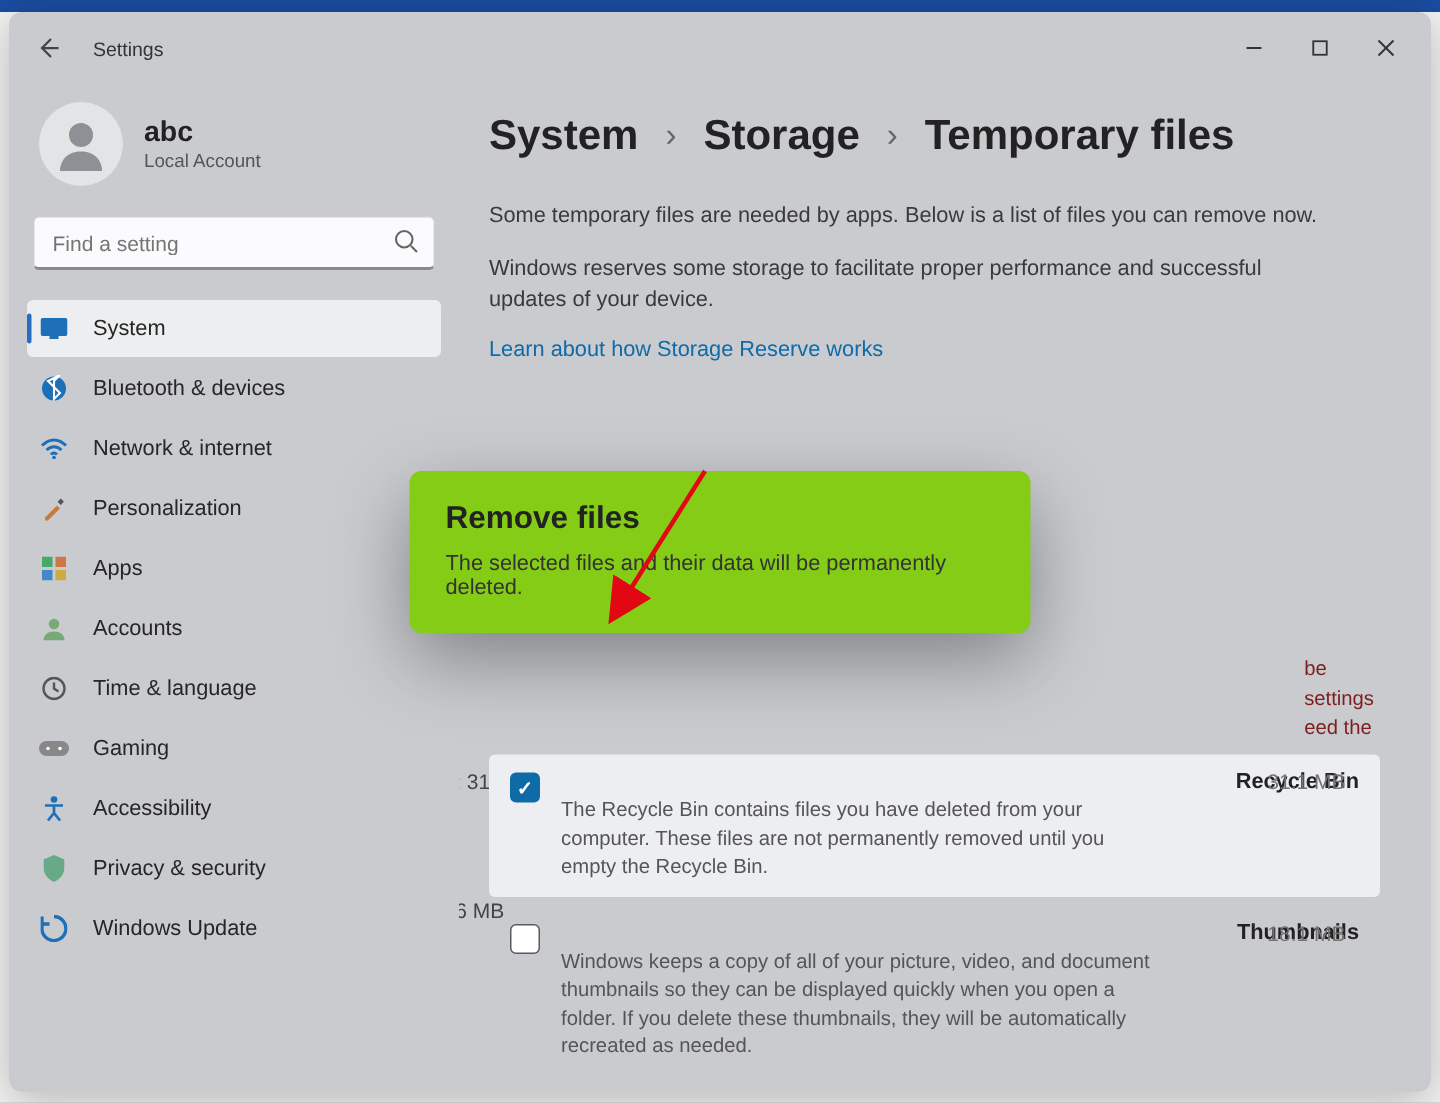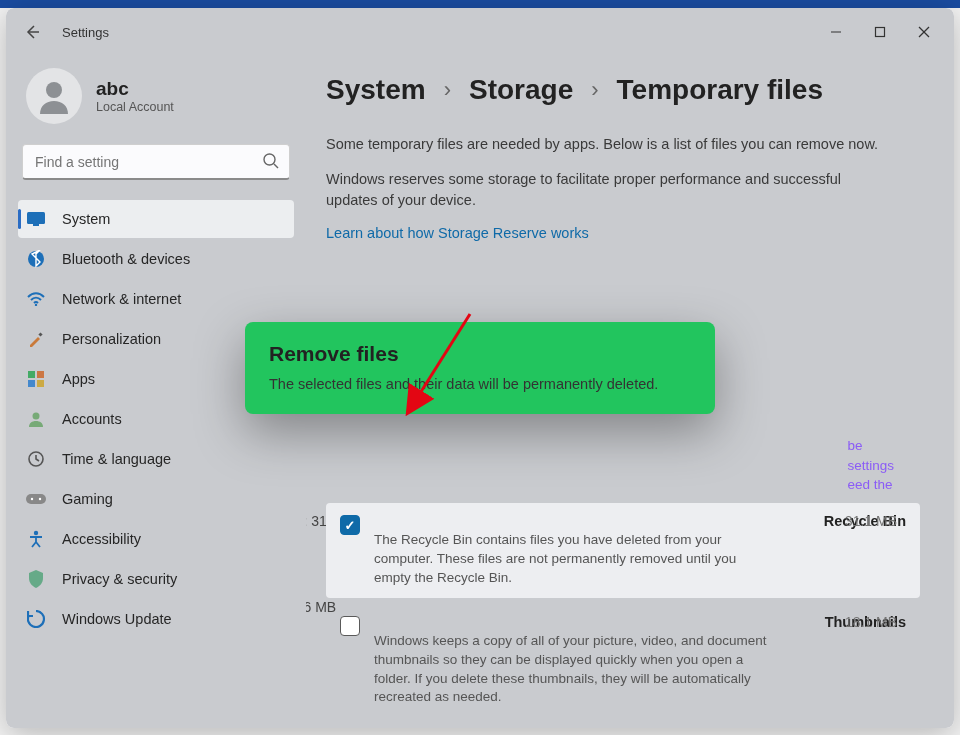--- a/index.html
+++ b/index.html
@@ -171,8 +171,8 @@
     z-index:50;
   }
   .modal {
-    width: 470px;
-    background:#22c55e;
+    width: 414px;
+    background:#84cc16;
     border-radius:8px;
     box-shadow:0 18px 50px rgba(0,0,0,.35);
     overflow:hidden;

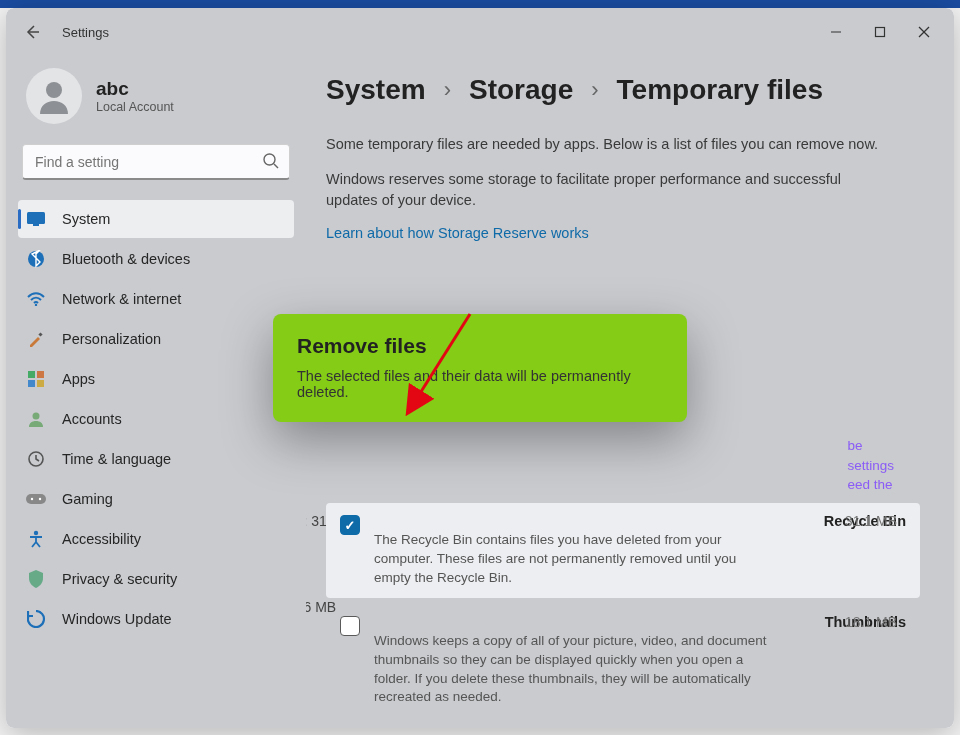--- a/index.html
+++ b/index.html
@@ -398,7 +398,7 @@
 
       <div class="total-right">ted: 31.1 MB</div>
       <div class="rightsize" style="top:342px;">99.6 MB</div>
-      <div style="position:absolute; right:60px; top:380px; font-size:13.5px; color:#8b5cf6; text-align:left; line-height:1.45;">
+      <div style="position:absolute; right:38px; top:380px; font-size:13.5px; color:#7f1d1d; text-align:left; line-height:1.45;">
         <span>be</span><br>
         <span>settings</span><br>
         <span>eed the</span>

